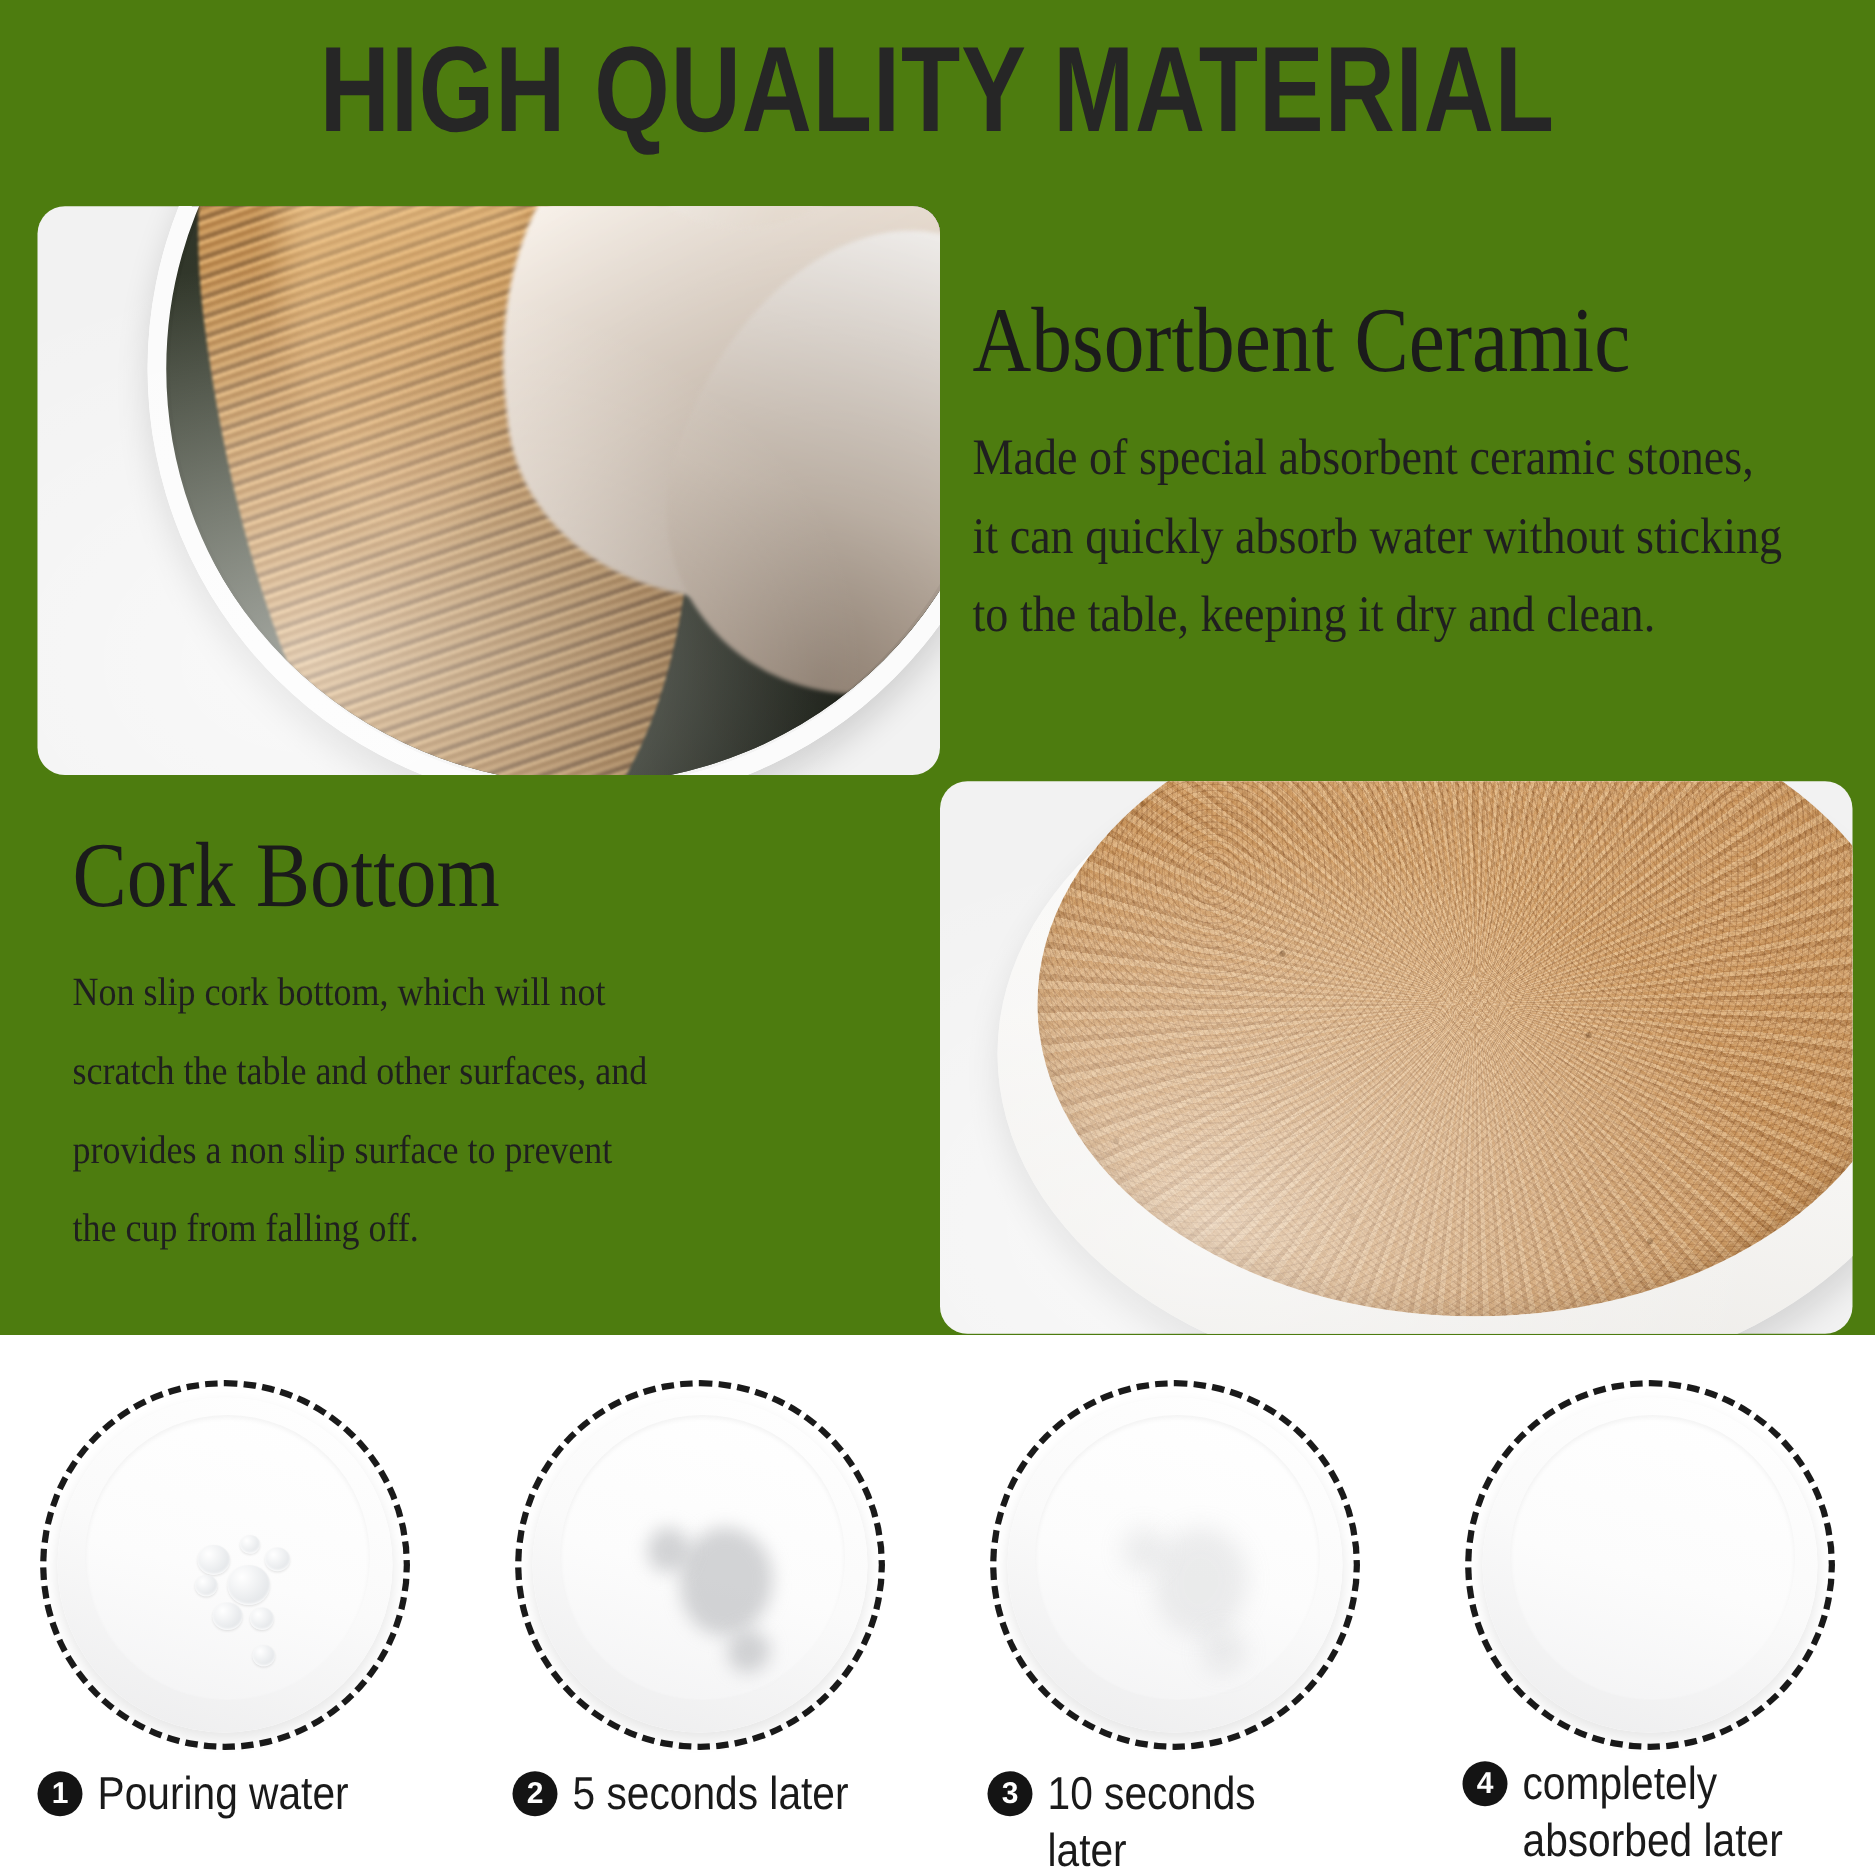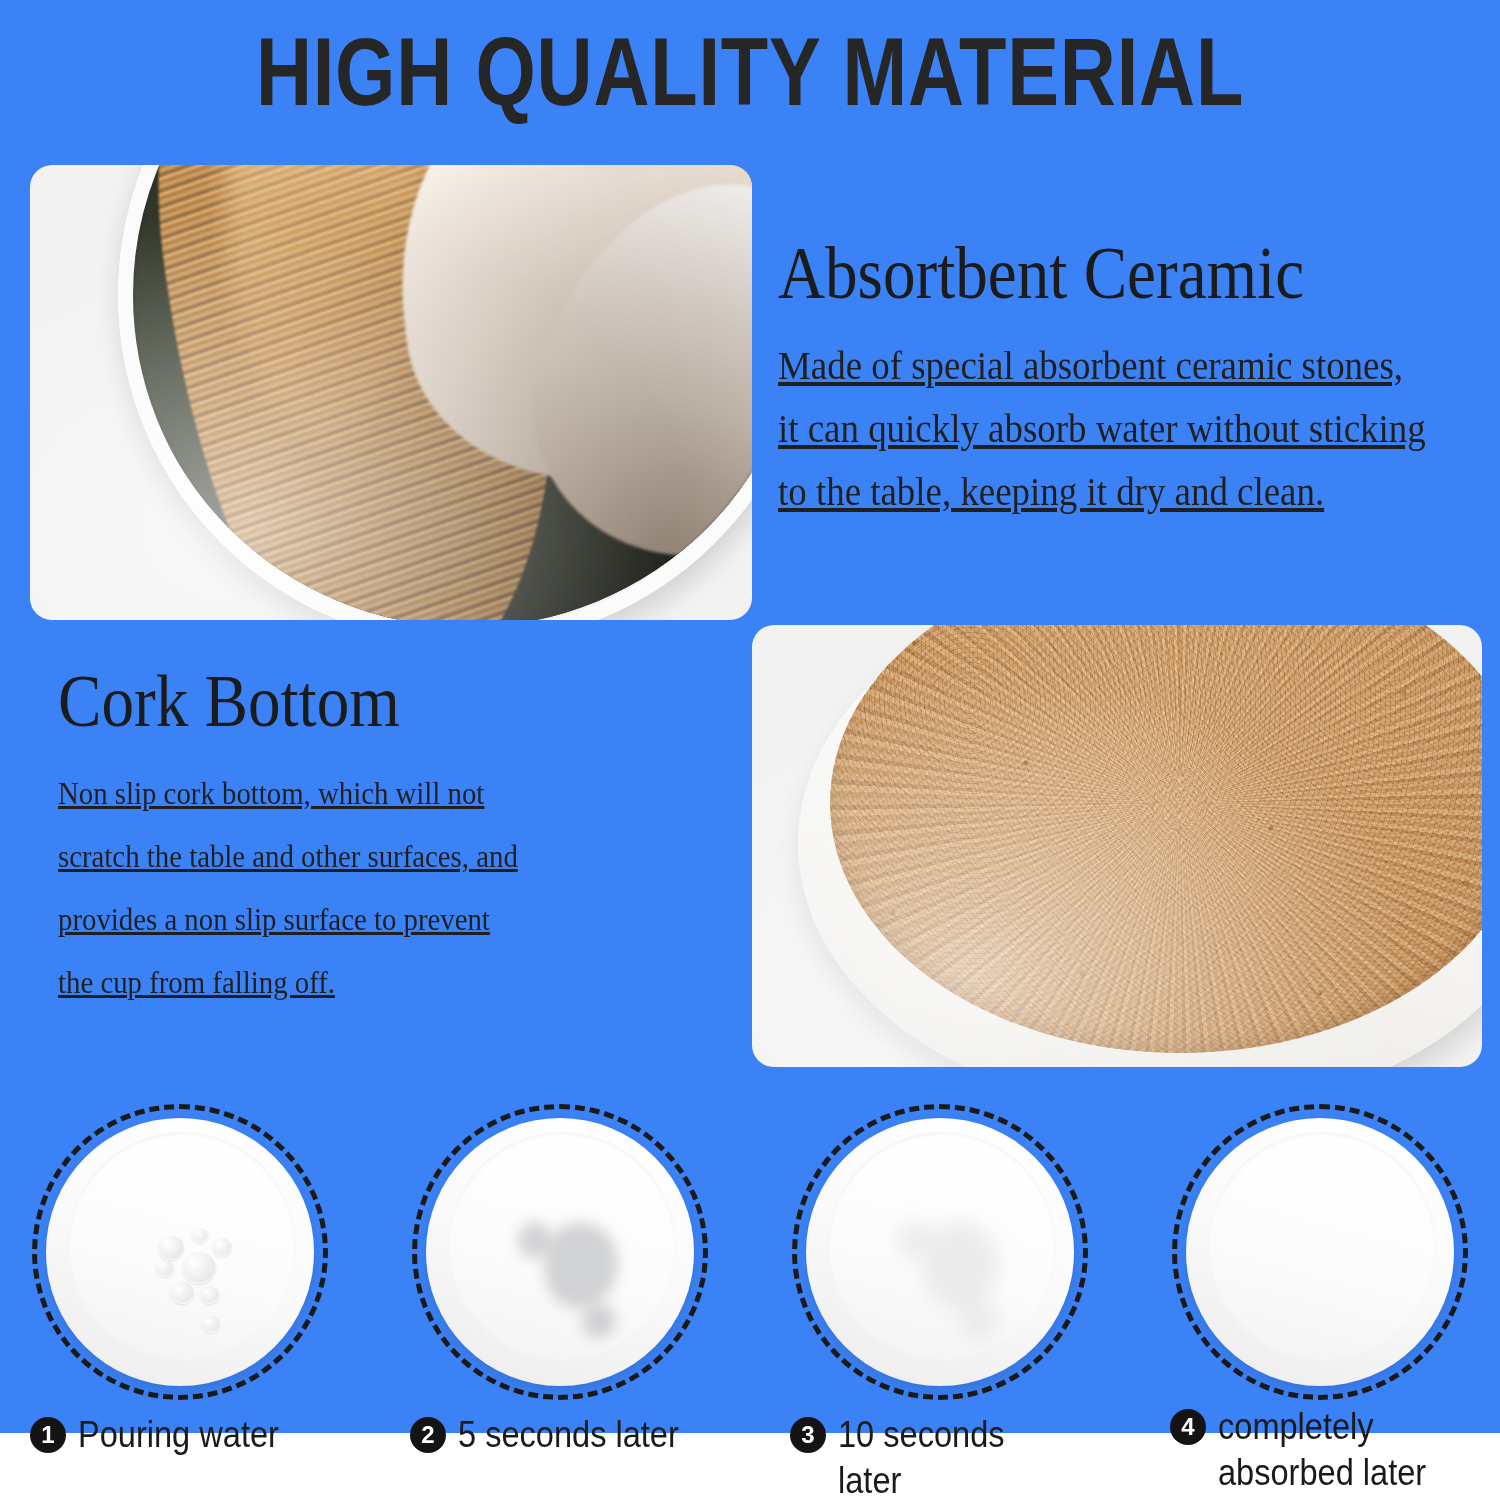--- a/index.html
+++ b/index.html
@@ -9,7 +9,7 @@
     font-family: "Liberation Sans", sans-serif;
     overflow: hidden;
   }
-  .page { position: relative; width: 1500px; height: 1433px; background: #3b82f6; }
+  .page { position: relative; width: 1500px; height: 1068px; background: #4d7c0f; }
 
   
   .title {

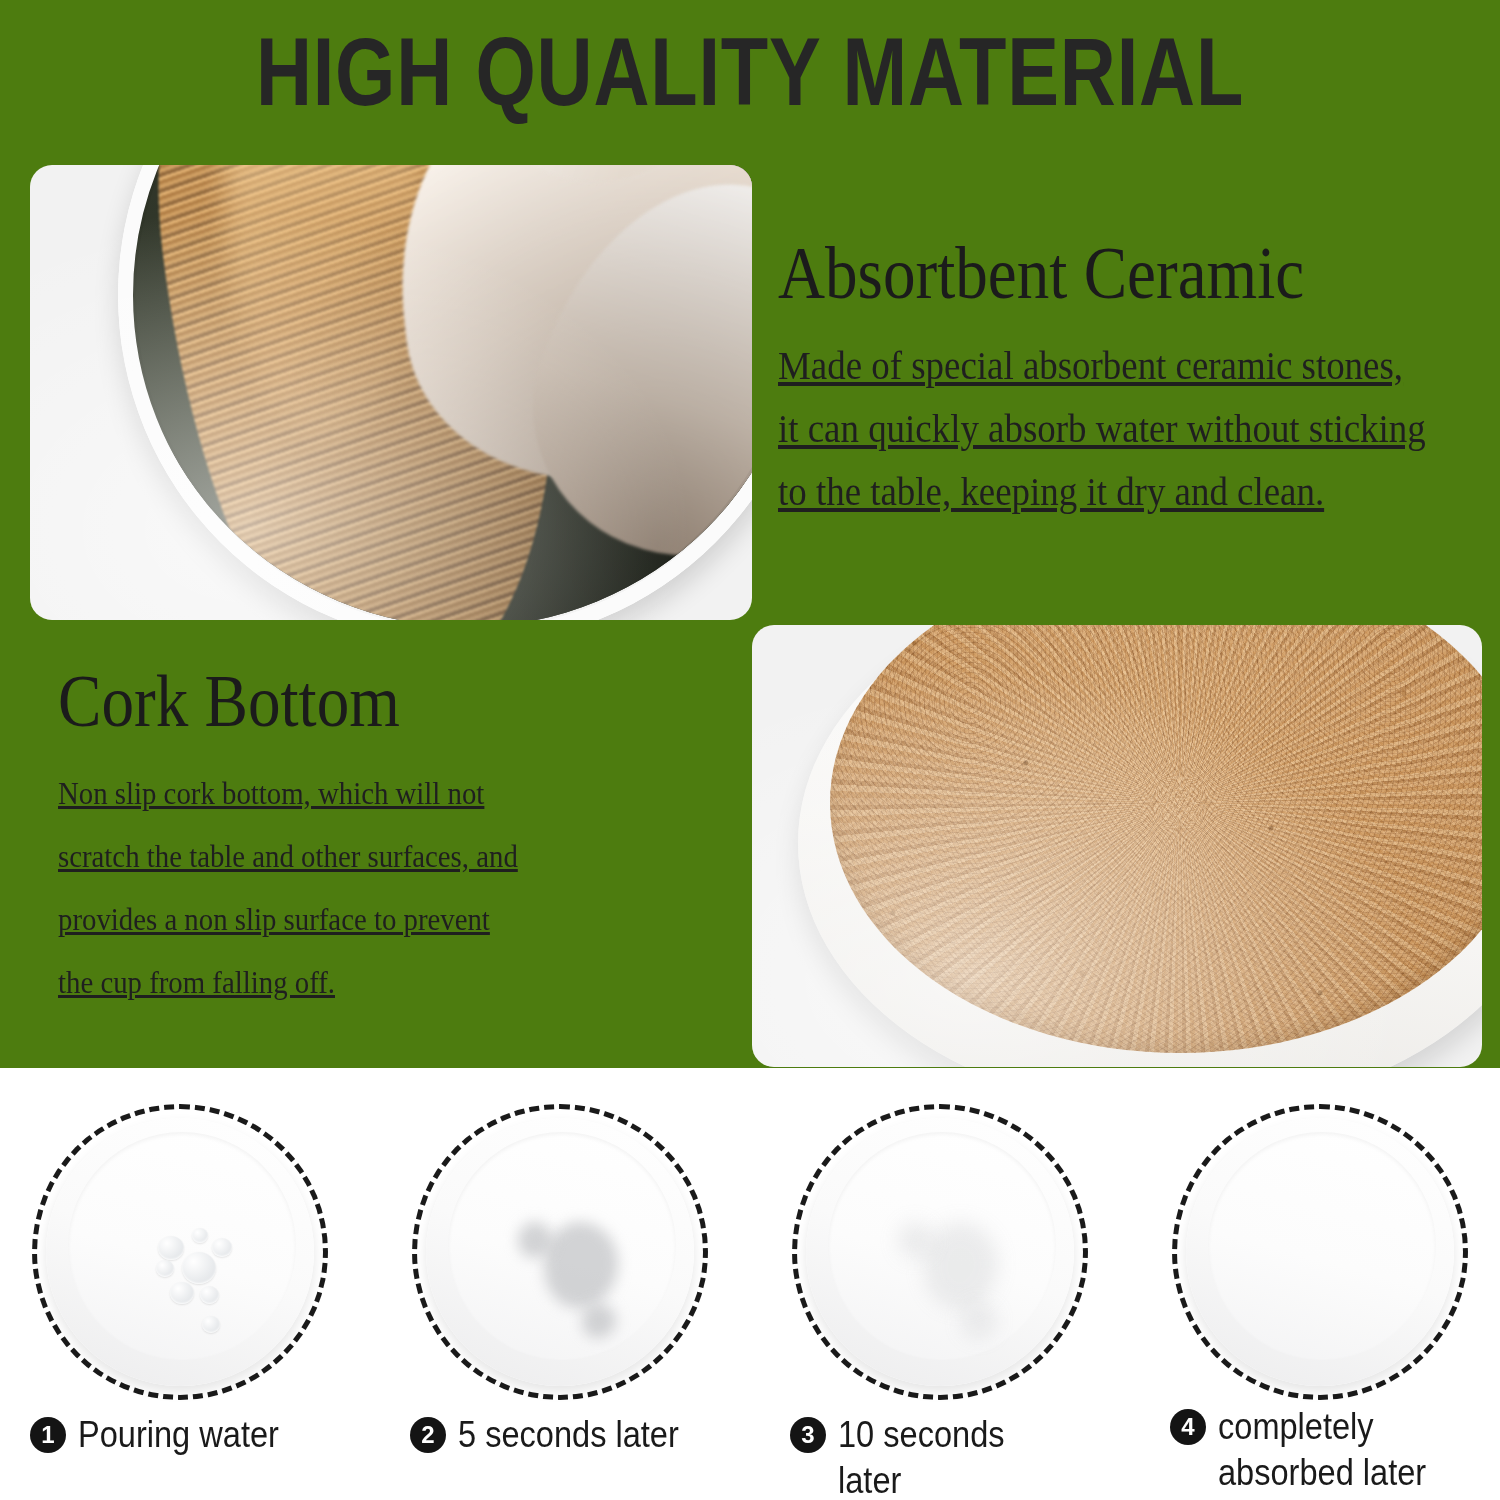--- a/index.html
+++ b/index.html
@@ -190,7 +190,6 @@
     font-family: "Liberation Serif", serif;
     font-weight: 400;
     color: #1f1f1f;
-    text-decoration: underline;
   }
   .body-text p {
     white-space: nowrap;

